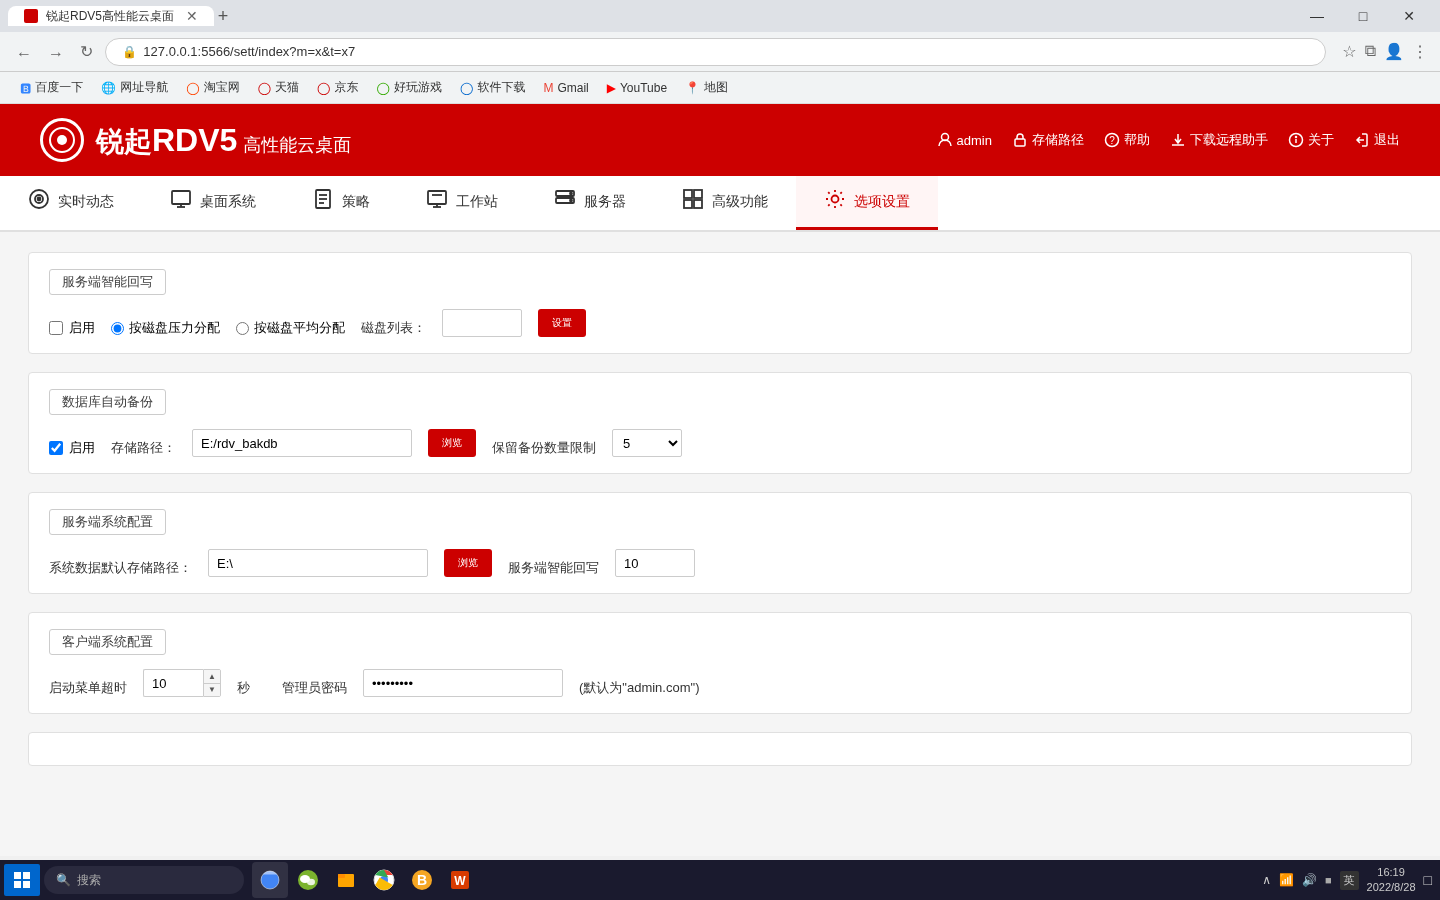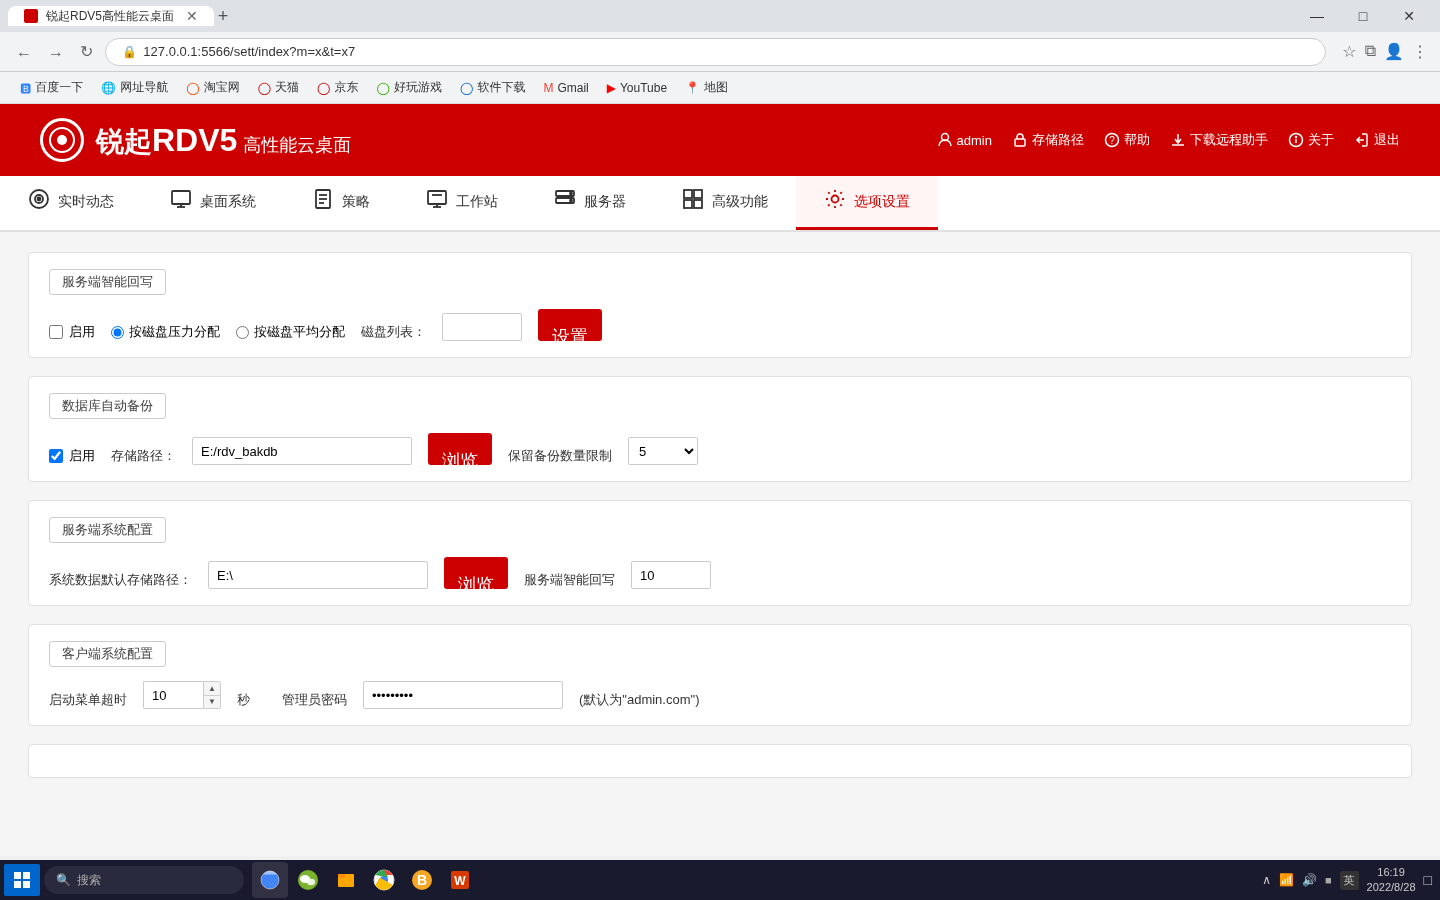--- a/index.html
+++ b/index.html
@@ -49,7 +49,7 @@
     .text-input-lg { width: 200px; }
     .text-input-xl { width: 220px; }
 
-    .btn-red { background: #c00; color: #fff; border: none; border-radius: 3px; padding: 16px 14px; font-size: 18px; cursor: pointer; height: 28px; }
+    .btn-red { background: #c00; color: #fff; border: none; border-radius: 3px; padding: 5px 14px; font-size: 10px; cursor: pointer; height: 28px; }
 
     .select-input { border: 1px solid #ccc; border-radius: 2px; padding: 3px 6px; font-size: 13px; height: 28px; background: #fff; }
 

